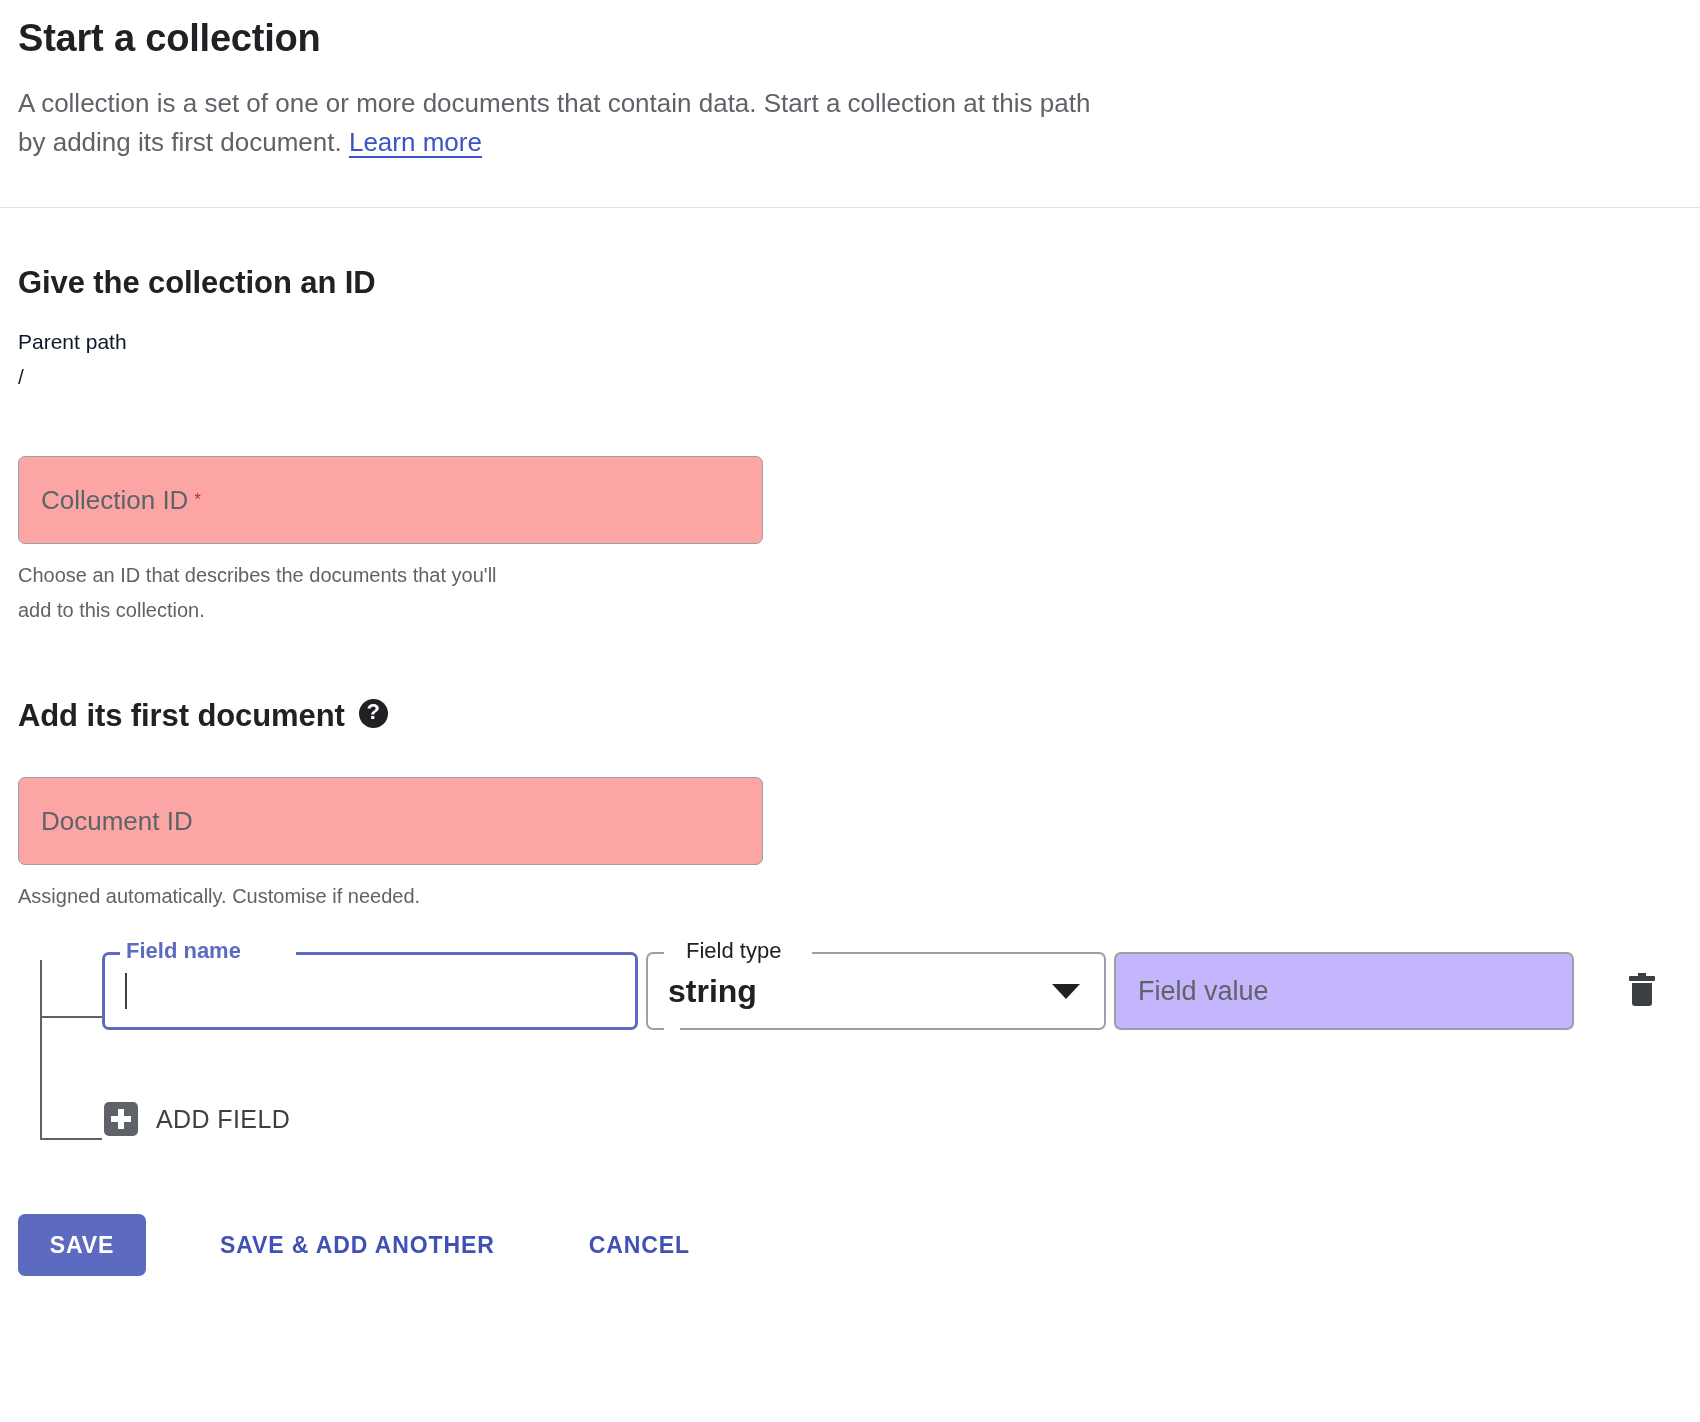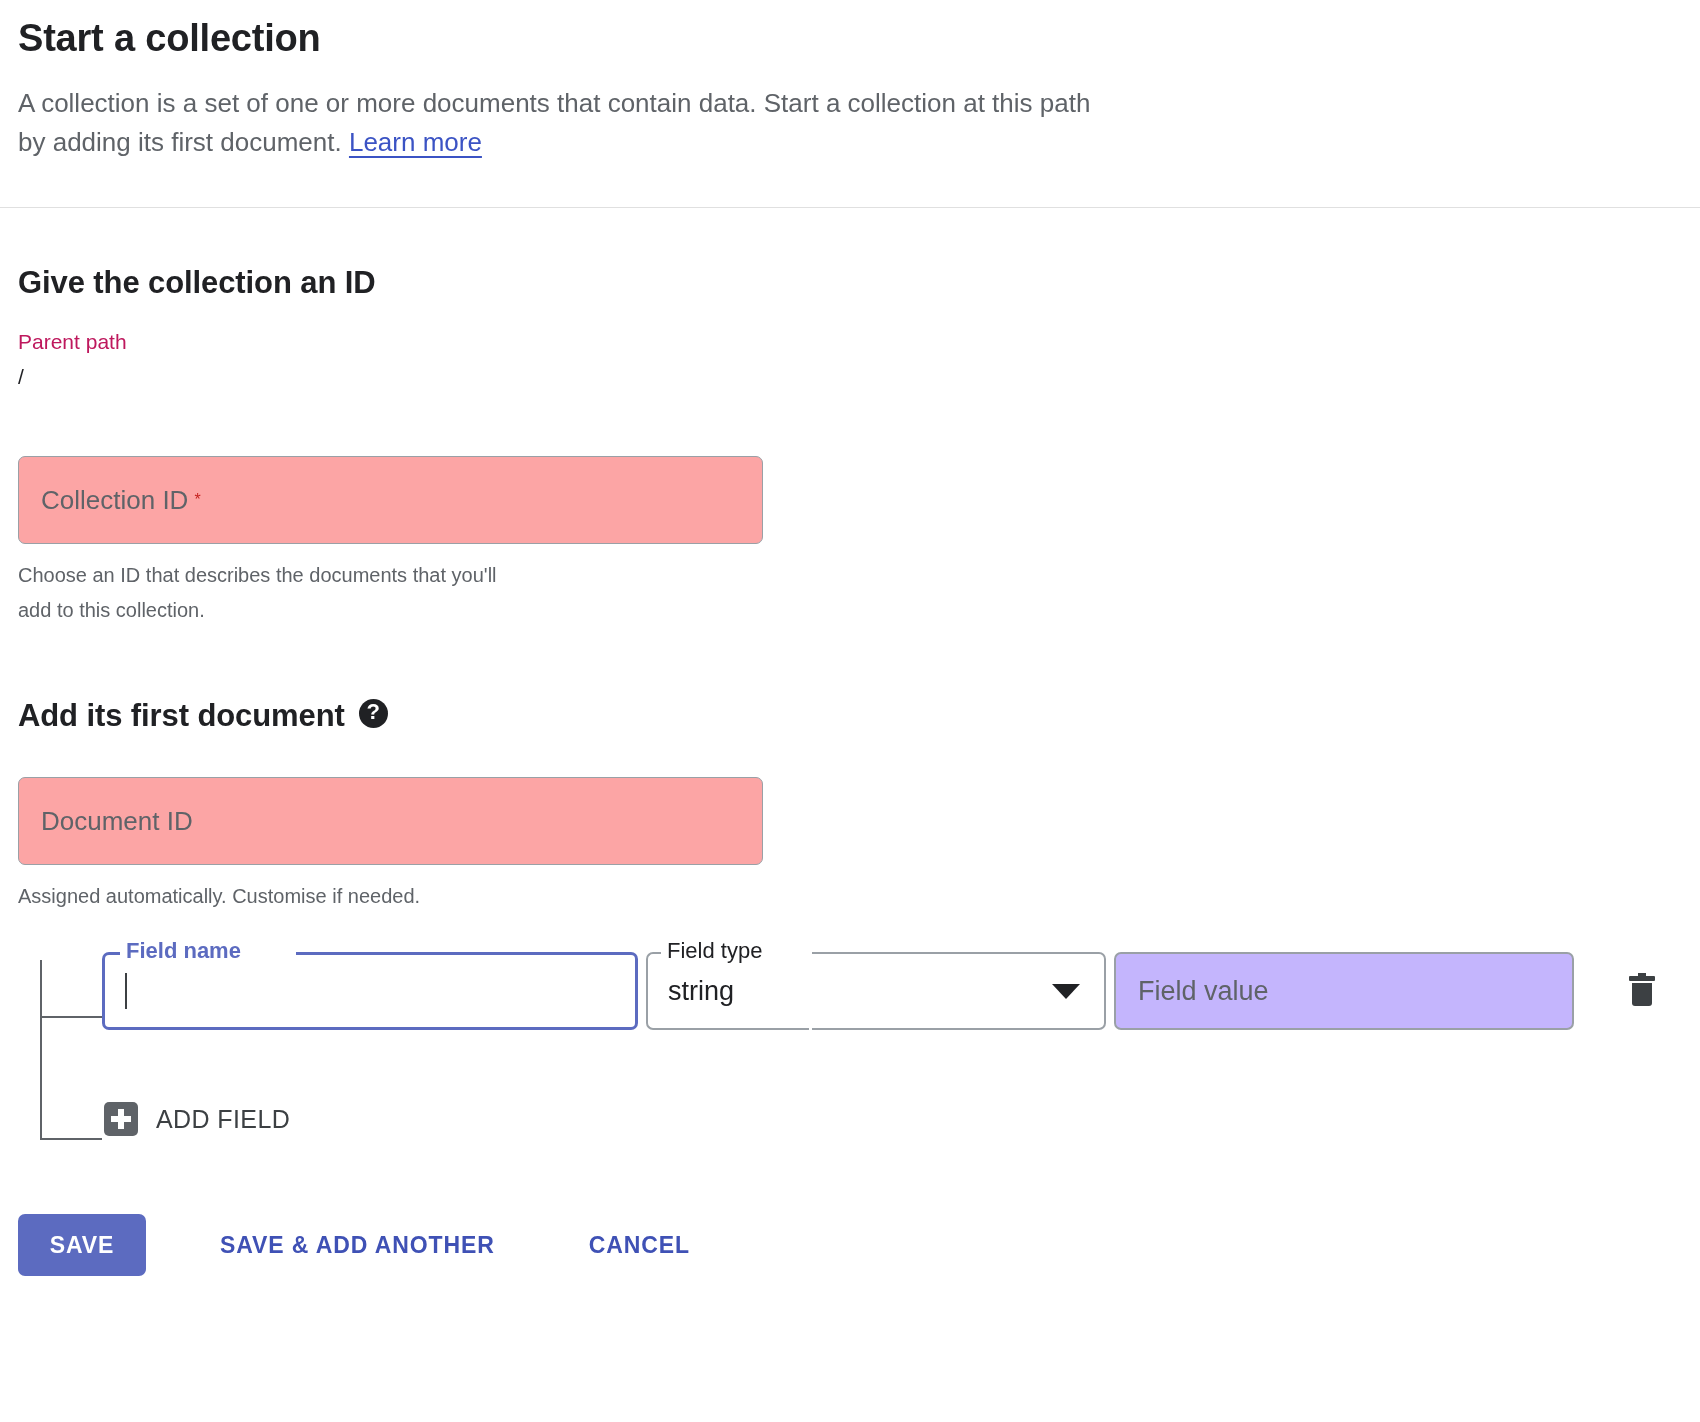--- a/index.html
+++ b/index.html
@@ -62,7 +62,7 @@
 
   .parent-path-label {
     font-size: 21px;
-    color: #be185d;
+    color: #0f172a;
     margin-top: 27px;
     line-height: 28px;
   }

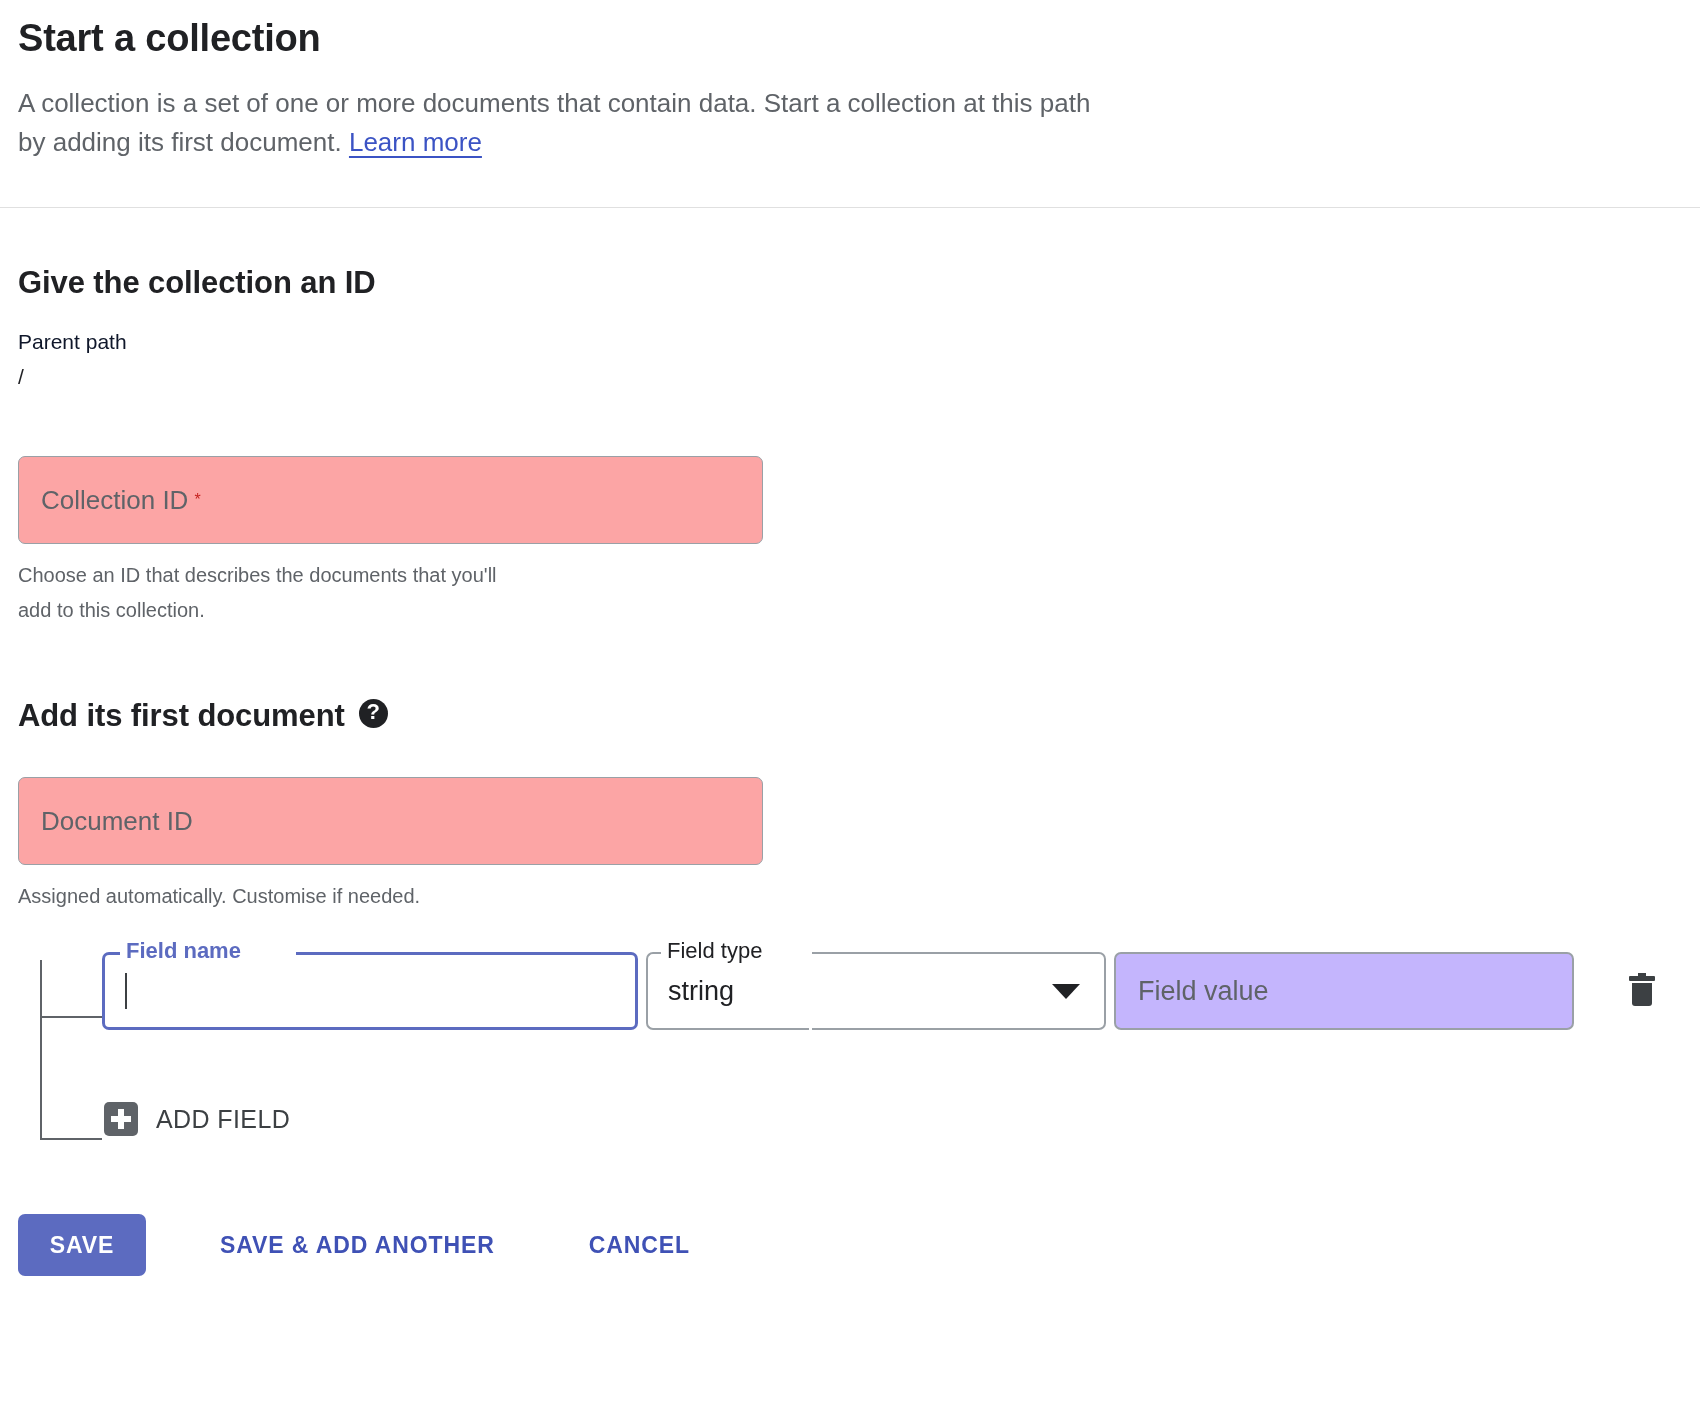--- a/index.html
+++ b/index.html
@@ -230,7 +230,7 @@
   }
 
   #field-type-box { width: 460px; margin-left: 8px; }
-  #field-type-box .nf-notch { left: 15px; width: 148px; }
+  #field-type-box .nf-notch { left: 34px; width: 148px; }
   #field-type-box .nf-trailing { left: 166px; right: 0; }
   .select-value {
     font-size: 27px;

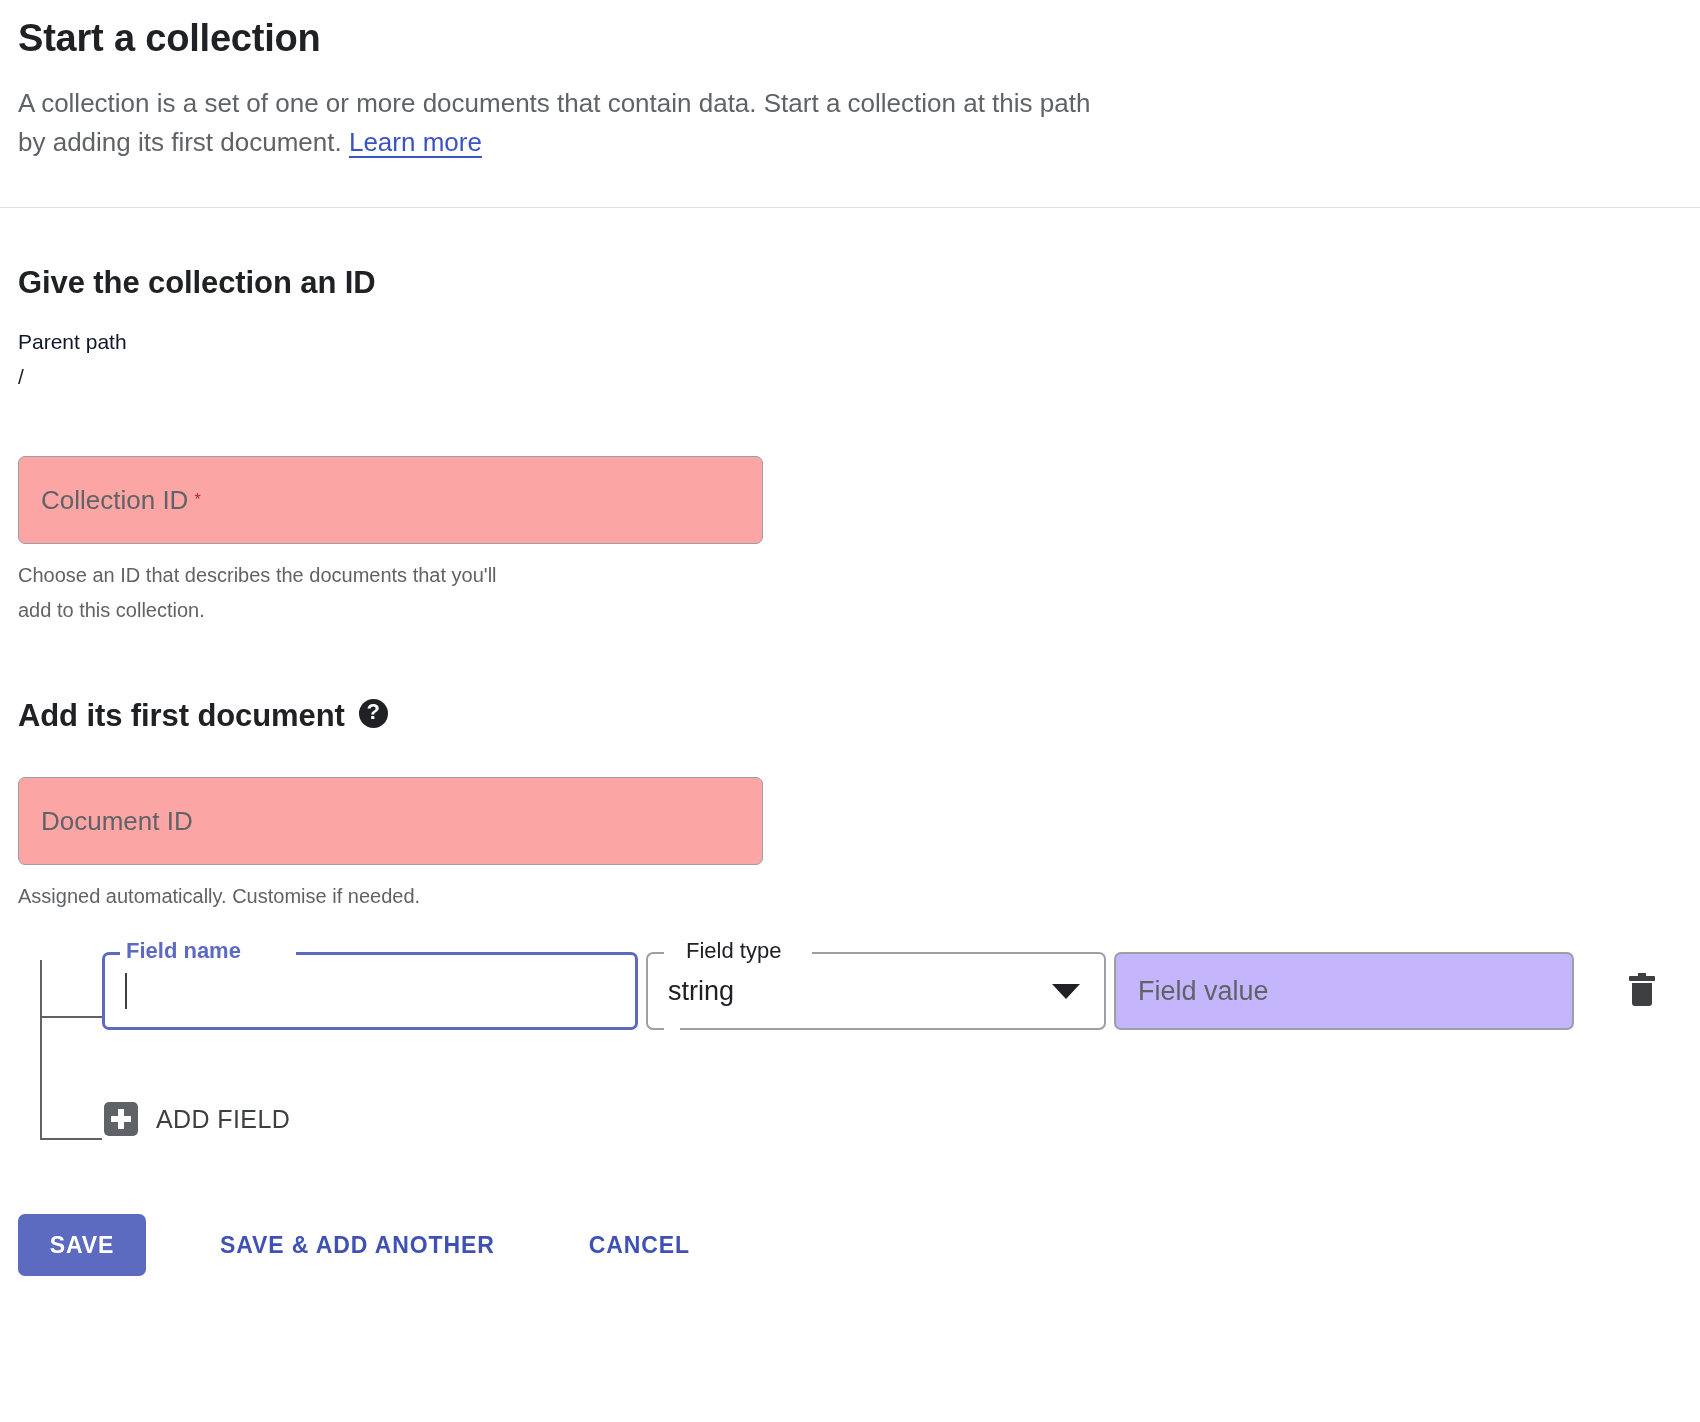--- a/index.html
+++ b/index.html
@@ -233,10 +233,11 @@
   #field-type-box .nf-notch { left: 34px; width: 148px; }
   #field-type-box .nf-trailing { left: 166px; right: 0; }
   .select-value {
-    font-size: 27px;
+    font-size: 32px;
     color: #202124;
     flex: 1;
     line-height: 32px;
+    font-weight: bold;
   }
   .select-arrow {
     width: 0; height: 0;

